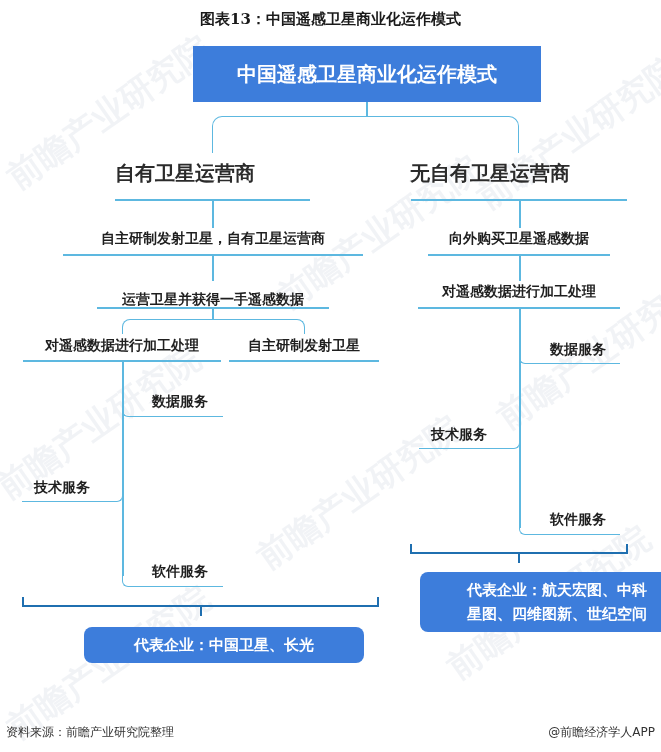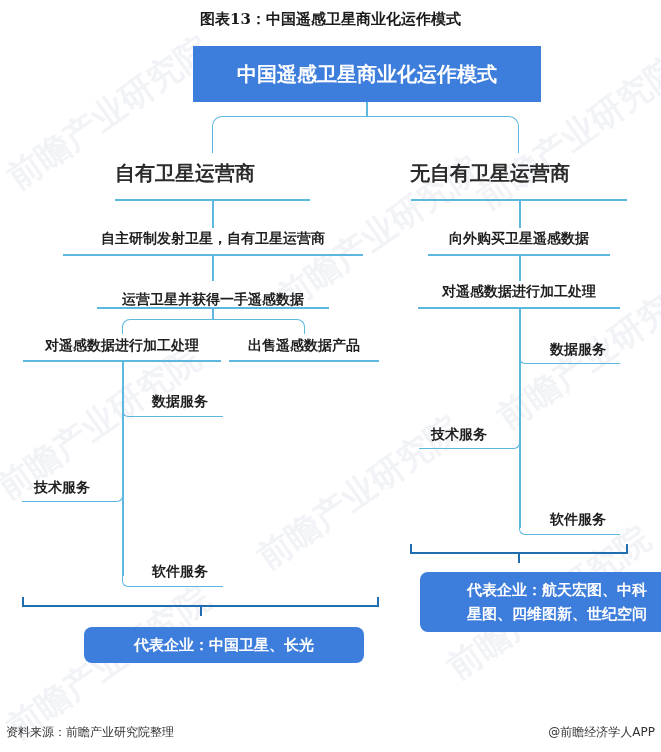--- a/index.html
+++ b/index.html
@@ -57,7 +57,7 @@
 
 <div class="abs node" style="left:23px;top:337px;width:198px;">对遥感数据进行加工处理</div>
 <div class="line" style="left:23px;top:360px;width:198px;height:1.5px;"></div>
-<div class="abs node" style="left:229px;top:337px;width:150px;">出售遥感数据产品</div>
+<div class="abs node" style="left:229px;top:337px;width:150px;">自主研制发射卫星</div>
 <div class="line" style="left:229px;top:360px;width:150px;height:1.5px;"></div>
 
 <div class="line" style="left:122px;top:361px;width:1.5px;height:215px;"></div>

